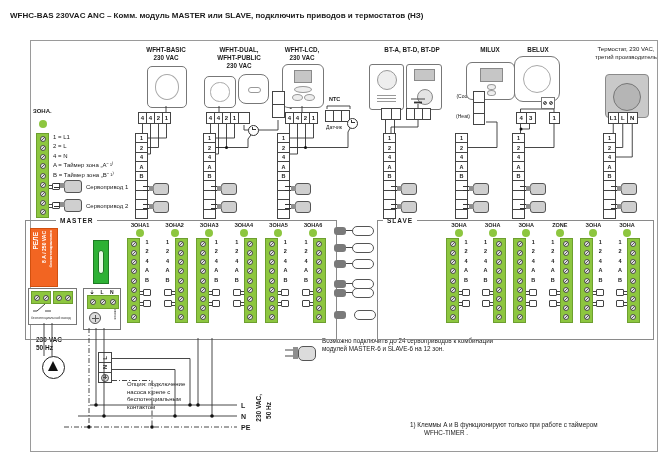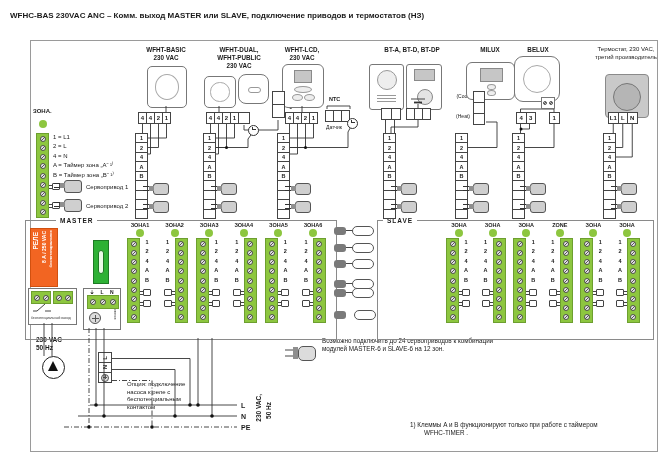--- a/index.html
+++ b/index.html
@@ -104,7 +104,7 @@
 
 <div class="canvas">
 
-  <div class="abs title">WFHC-BAS 230VAC ANC – Комм. выход  MASTER или SLAVE, подключение приводов и термостатов  (НЗ)</div>
+  <div class="abs title">WFHC-BAS 230VAC ANC – Комм. модуль  MASTER или SLAVE, подключить приводов и термостатов  (НЗ)</div>
   <div class="abs frame"></div>
 
   <svg class="abs wires" width="670" height="474" viewBox="0 0 670 474">

